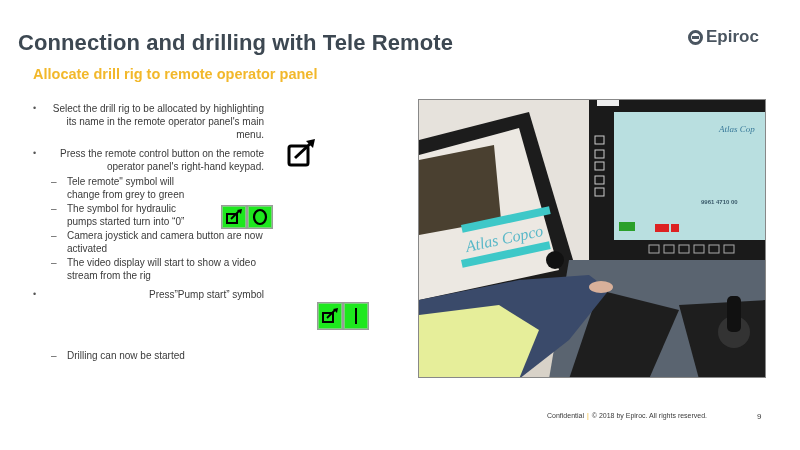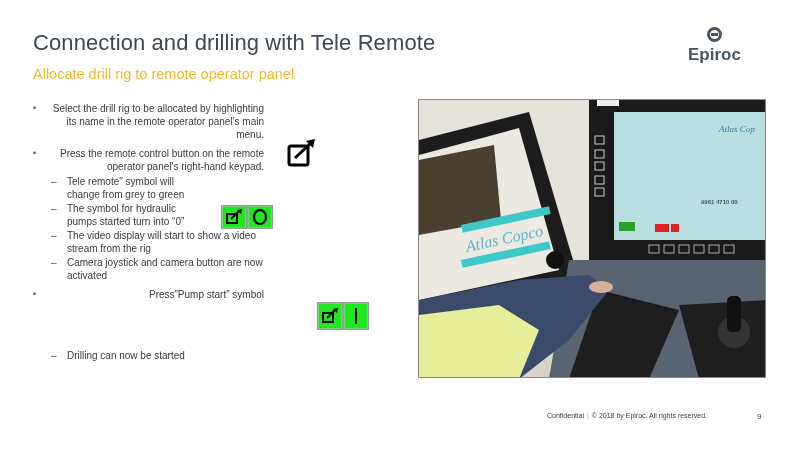--- a/index.html
+++ b/index.html
@@ -9,8 +9,8 @@
       font-family: "Liberation Sans", sans-serif;
     }
     .title {
-      position: absolute; left: 33px; top: 30px;
-      font-size: 22px; font-weight: normal; color: #3d4852;
+      position: absolute; left: 18px; top: 30px;
+      font-size: 22px; font-weight: bold; color: #3d4852;
       letter-spacing: 0.1px;
     }
     .subtitle {

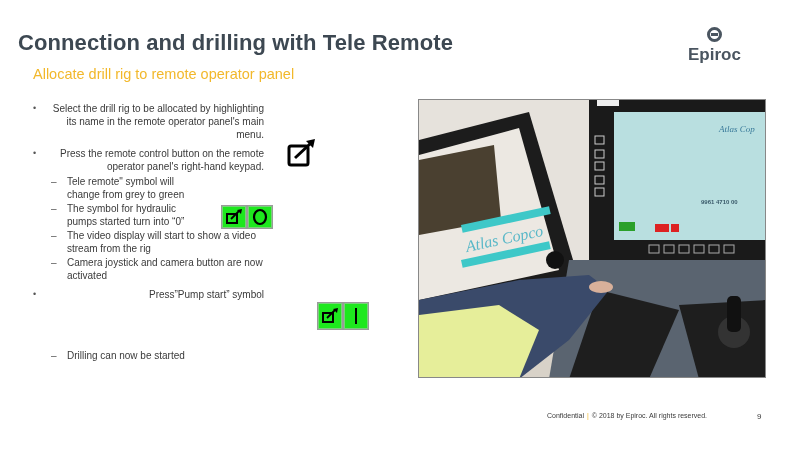--- a/index.html
+++ b/index.html
@@ -20,7 +20,7 @@
     .logo {
       position: absolute; left: 688px; top: 27px;
       display: flex; align-items: center; gap: 3px;
-      color: #4a5560; font-weight: bold; font-size: 17px; flex-direction: column;
+      color: #4a5560; font-weight: bold; font-size: 17px;
     }
     .logo .mark {
       width: 15px; height: 15px; border-radius: 50%;

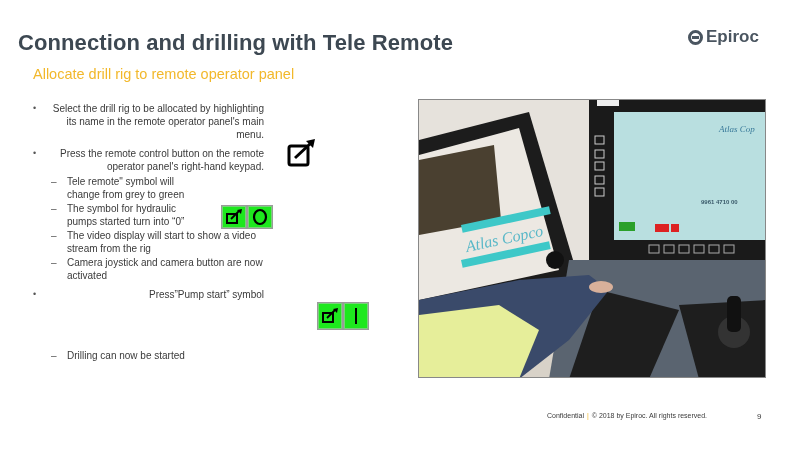--- a/index.html
+++ b/index.html
@@ -15,7 +15,7 @@
     }
     .subtitle {
       position: absolute; left: 33px; top: 66px;
-      font-size: 14.5px; font-weight: normal; color: #f2b82b;
+      font-size: 14.5px; font-weight: bold; color: #f2b82b;
     }
     .logo {
       position: absolute; left: 688px; top: 27px;

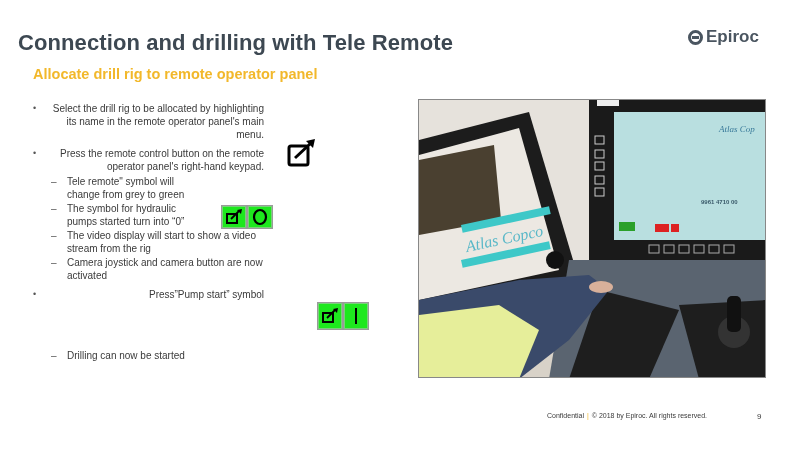--- a/index.html
+++ b/index.html
@@ -105,10 +105,10 @@
             <span class="w130">The symbol for hydraulic pumps started turn into “0”</span>
           </li>
         <li>
+            <span class="w210">Camera joystick and camera button are now activated</span>
+          </li>
+        <li>
             <span class="w210">The video display will start to show a video stream from the rig</span>
-          </li>
-        <li>
-            <span class="w210">Camera joystick and camera button are now activated</span>
           </li>
       </ul>
     </li>

